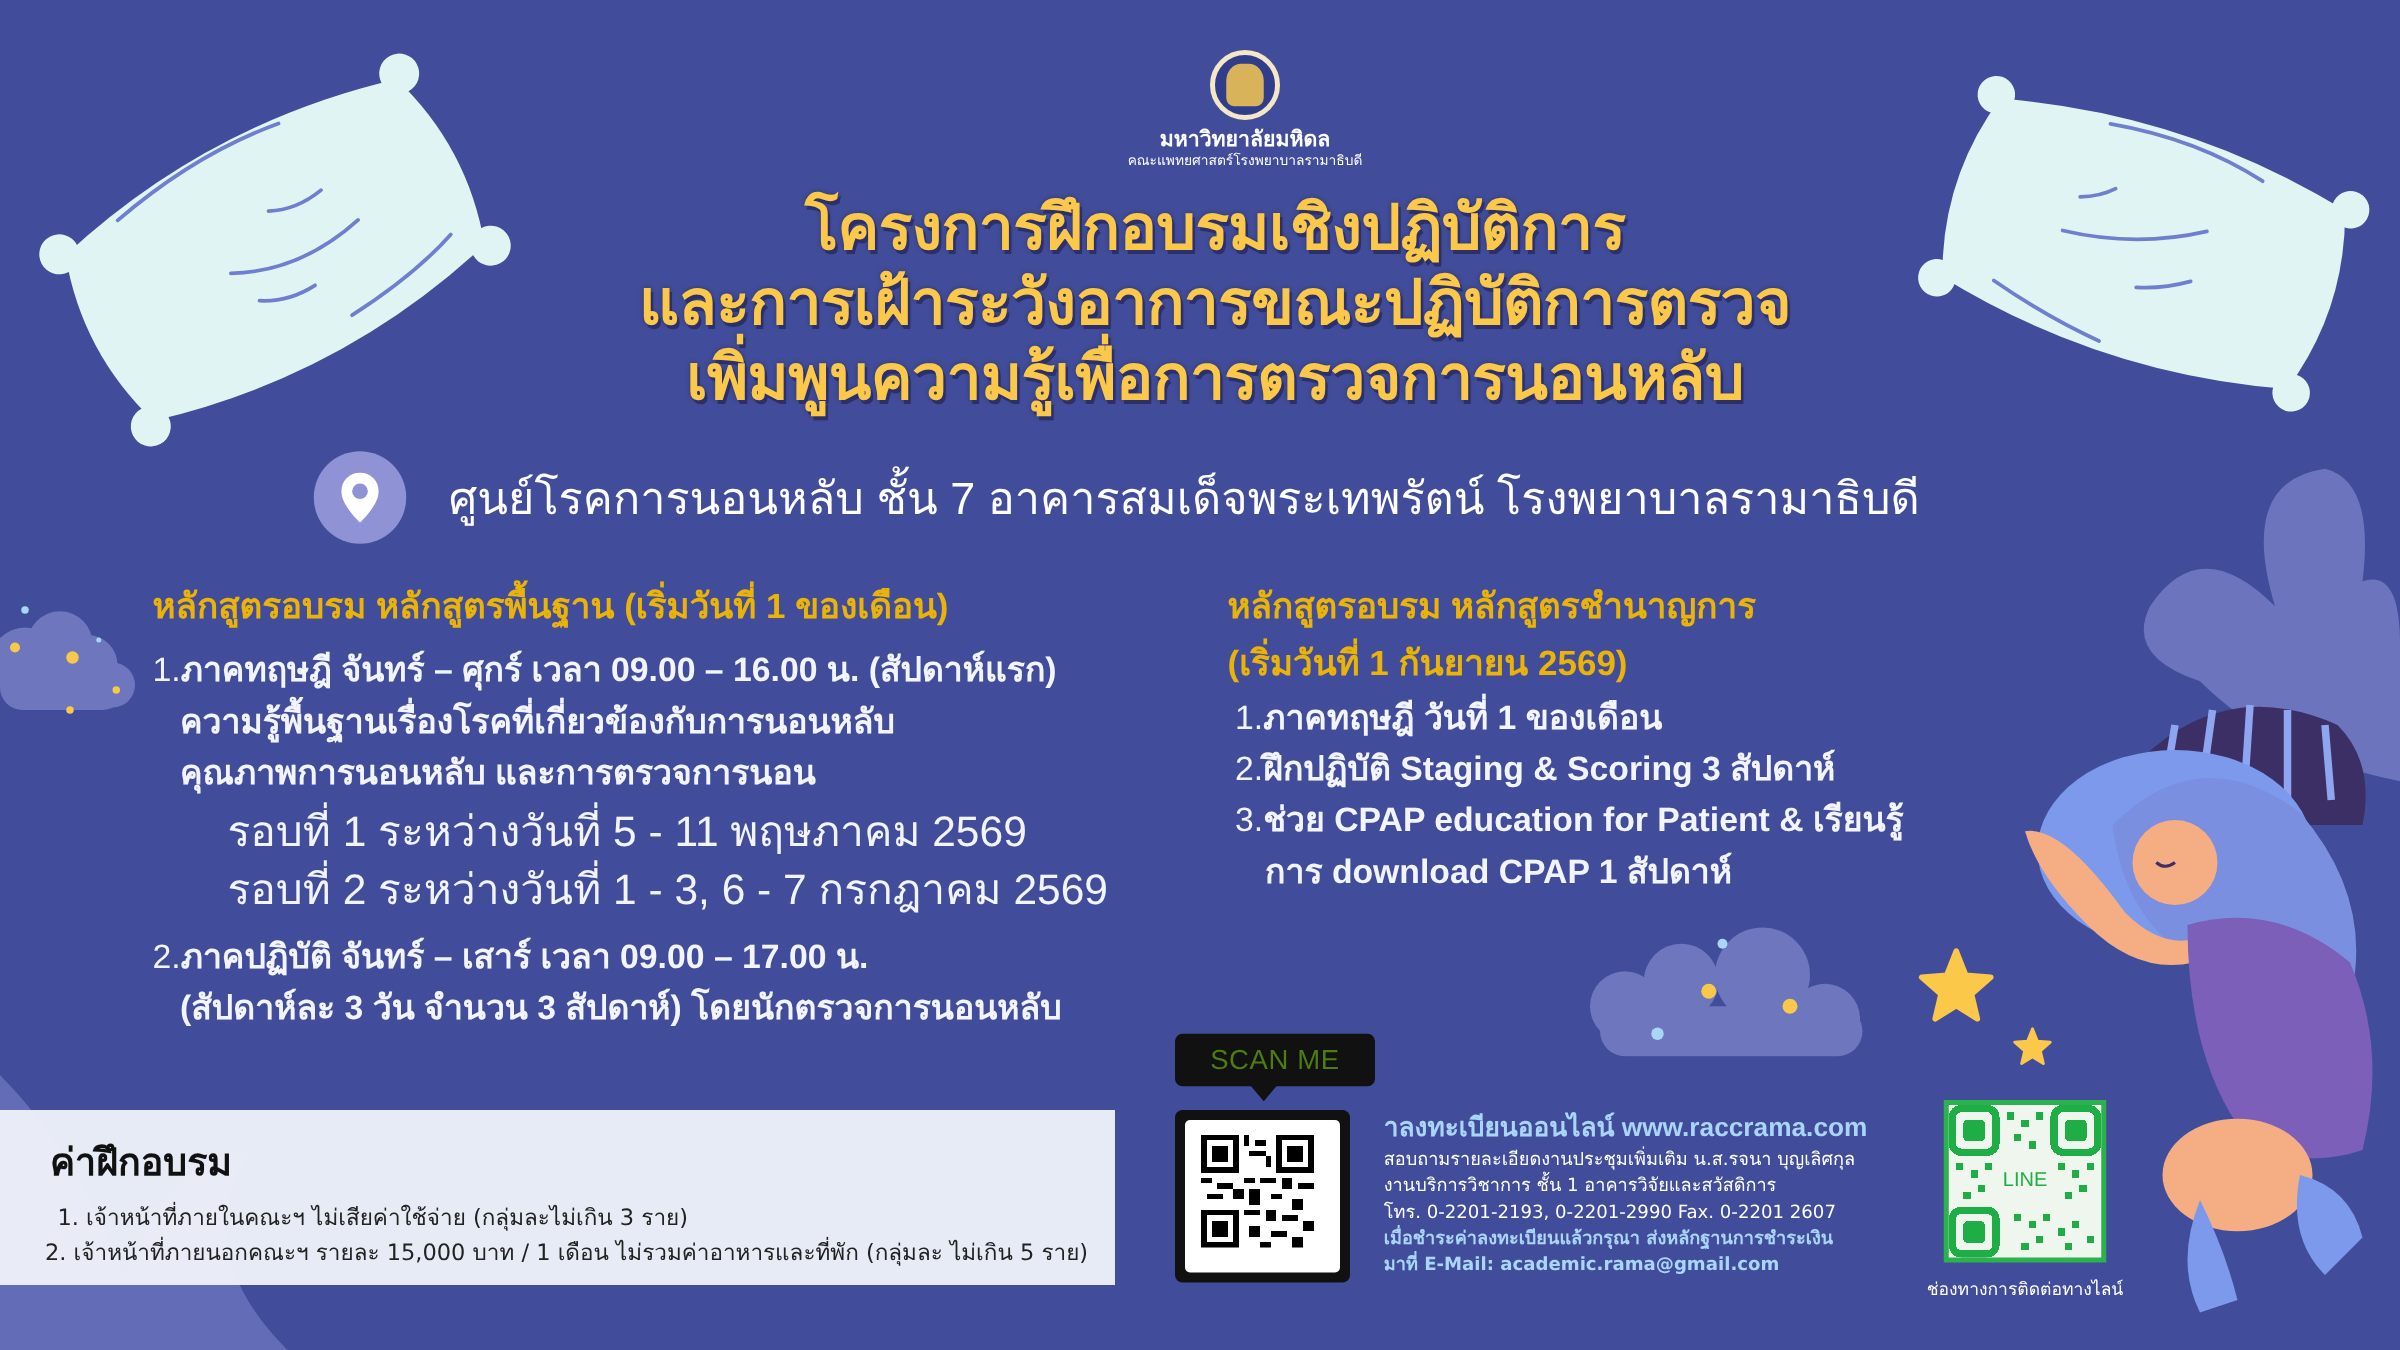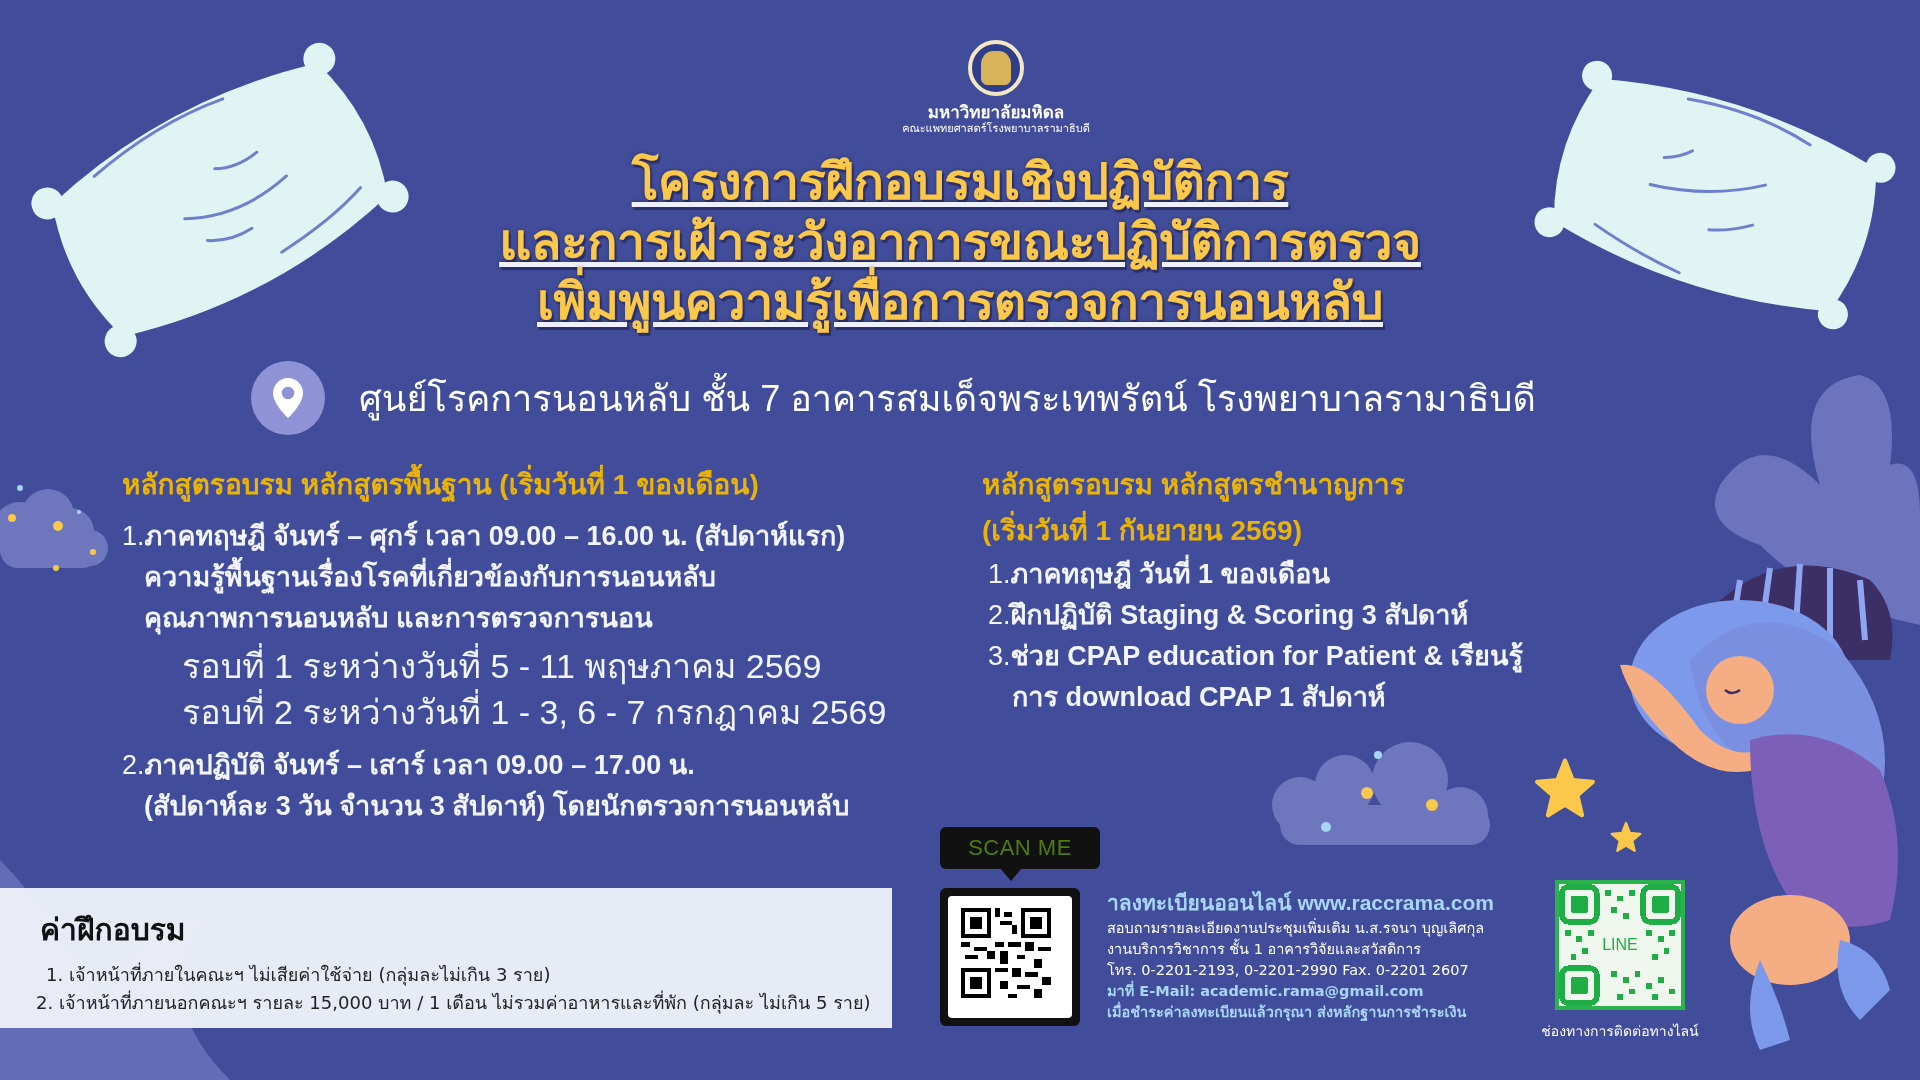--- a/index.html
+++ b/index.html
@@ -26,7 +26,7 @@
   .faculty-name { font-size: 11px; color: #ffffff; line-height: 1.2; }
 
   
-  .title-block { left: 300px; top: 152px; width: 1320px; text-align: center; text-decoration: underline; }
+  .title-block { left: 312px; top: 152px; width: 1320px; text-align: center; }
   .title-line {
     font-family: "Liberation Sans", sans-serif;
     font-weight: bold;

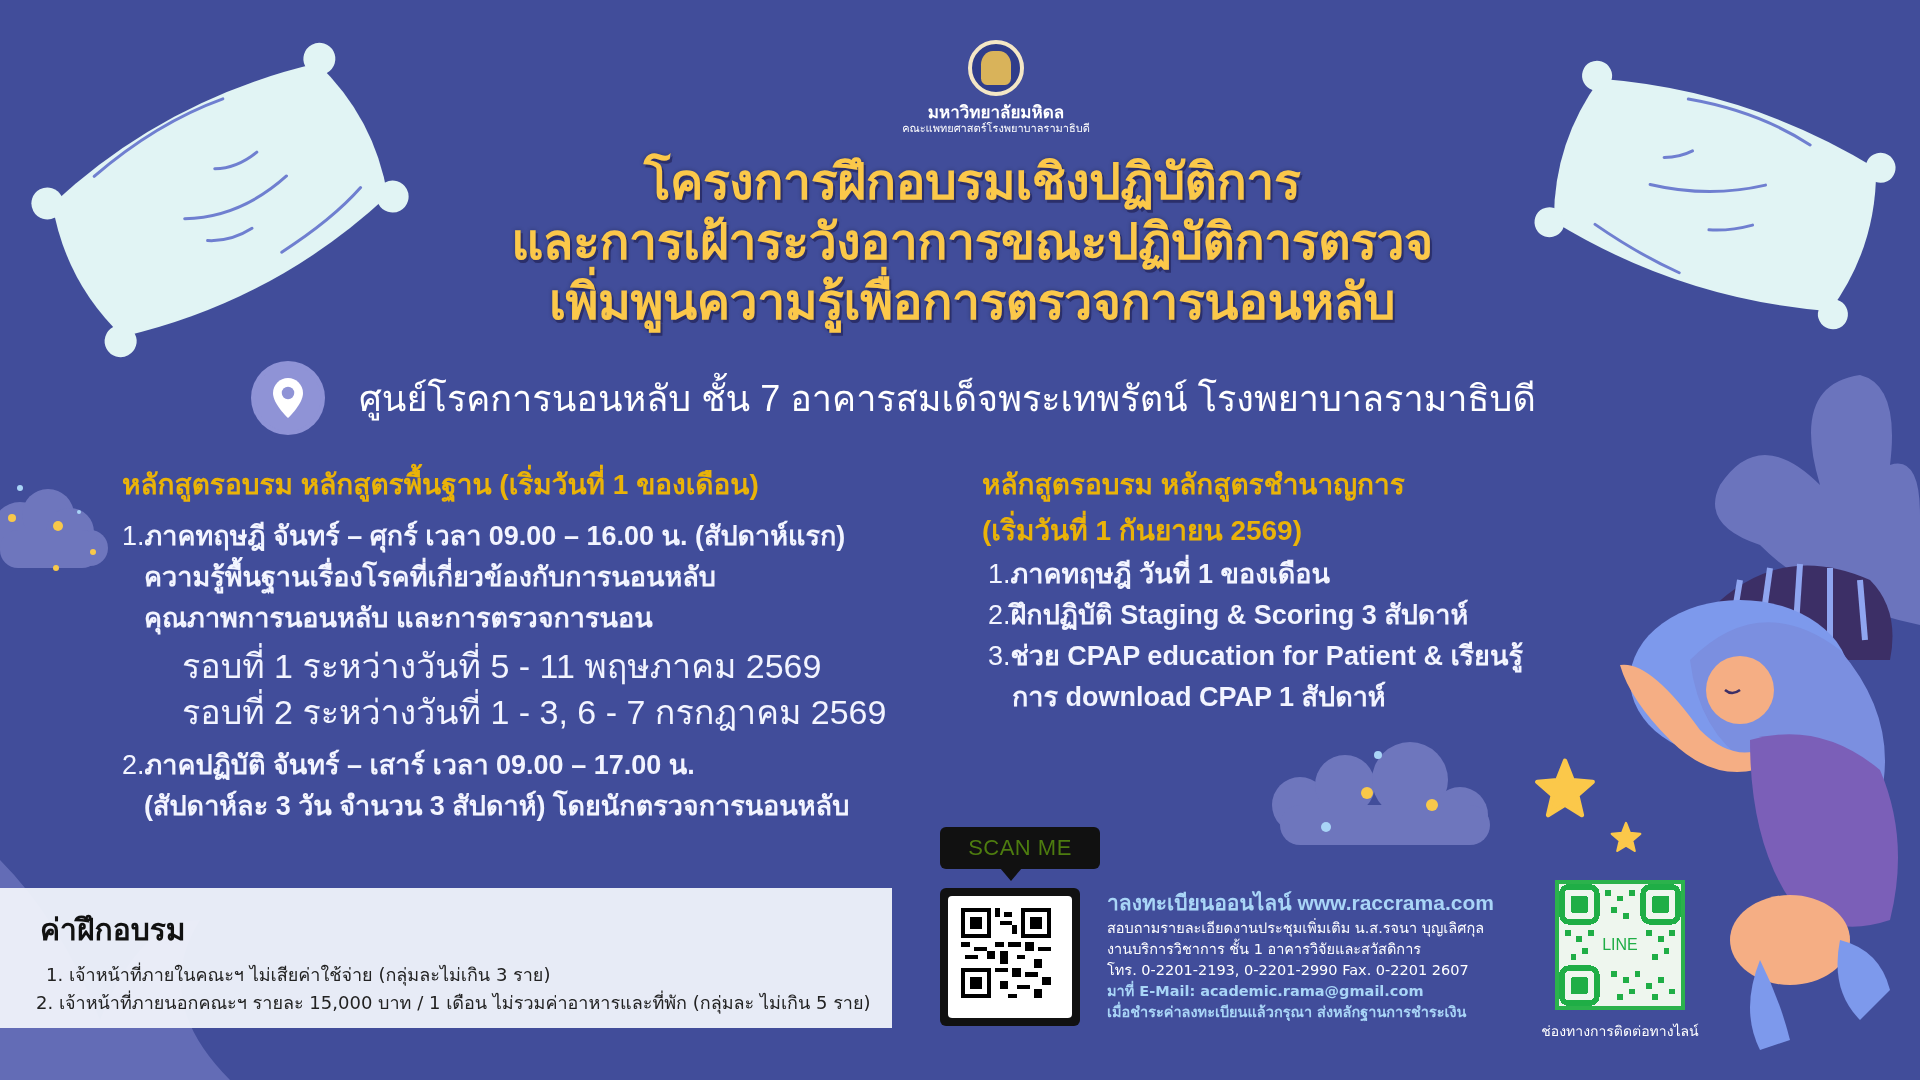--- a/index.html
+++ b/index.html
@@ -305,8 +305,8 @@
   <div class="contact-line">สอบถามรายละเอียดงานประชุมเพิ่มเติม น.ส.รจนา บุญเลิศกุล</div>
   <div class="contact-line">งานบริการวิชาการ ชั้น 1 อาคารวิจัยและสวัสดิการ</div>
   <div class="contact-line">โทร. 0-2201-2193, 0-2201-2990 Fax. 0-2201 2607</div>
+  <div class="contact-note">เมื่อชำระค่าลงทะเบียนแล้วกรุณา ส่งหลักฐานการชำระเงิน</div>
   <div class="contact-note">มาที่ E-Mail: academic.rama@gmail.com</div>
-  <div class="contact-note">เมื่อชำระค่าลงทะเบียนแล้วกรุณา ส่งหลักฐานการชำระเงิน</div>
 </div>
 
 <div class="abs line-qr">

